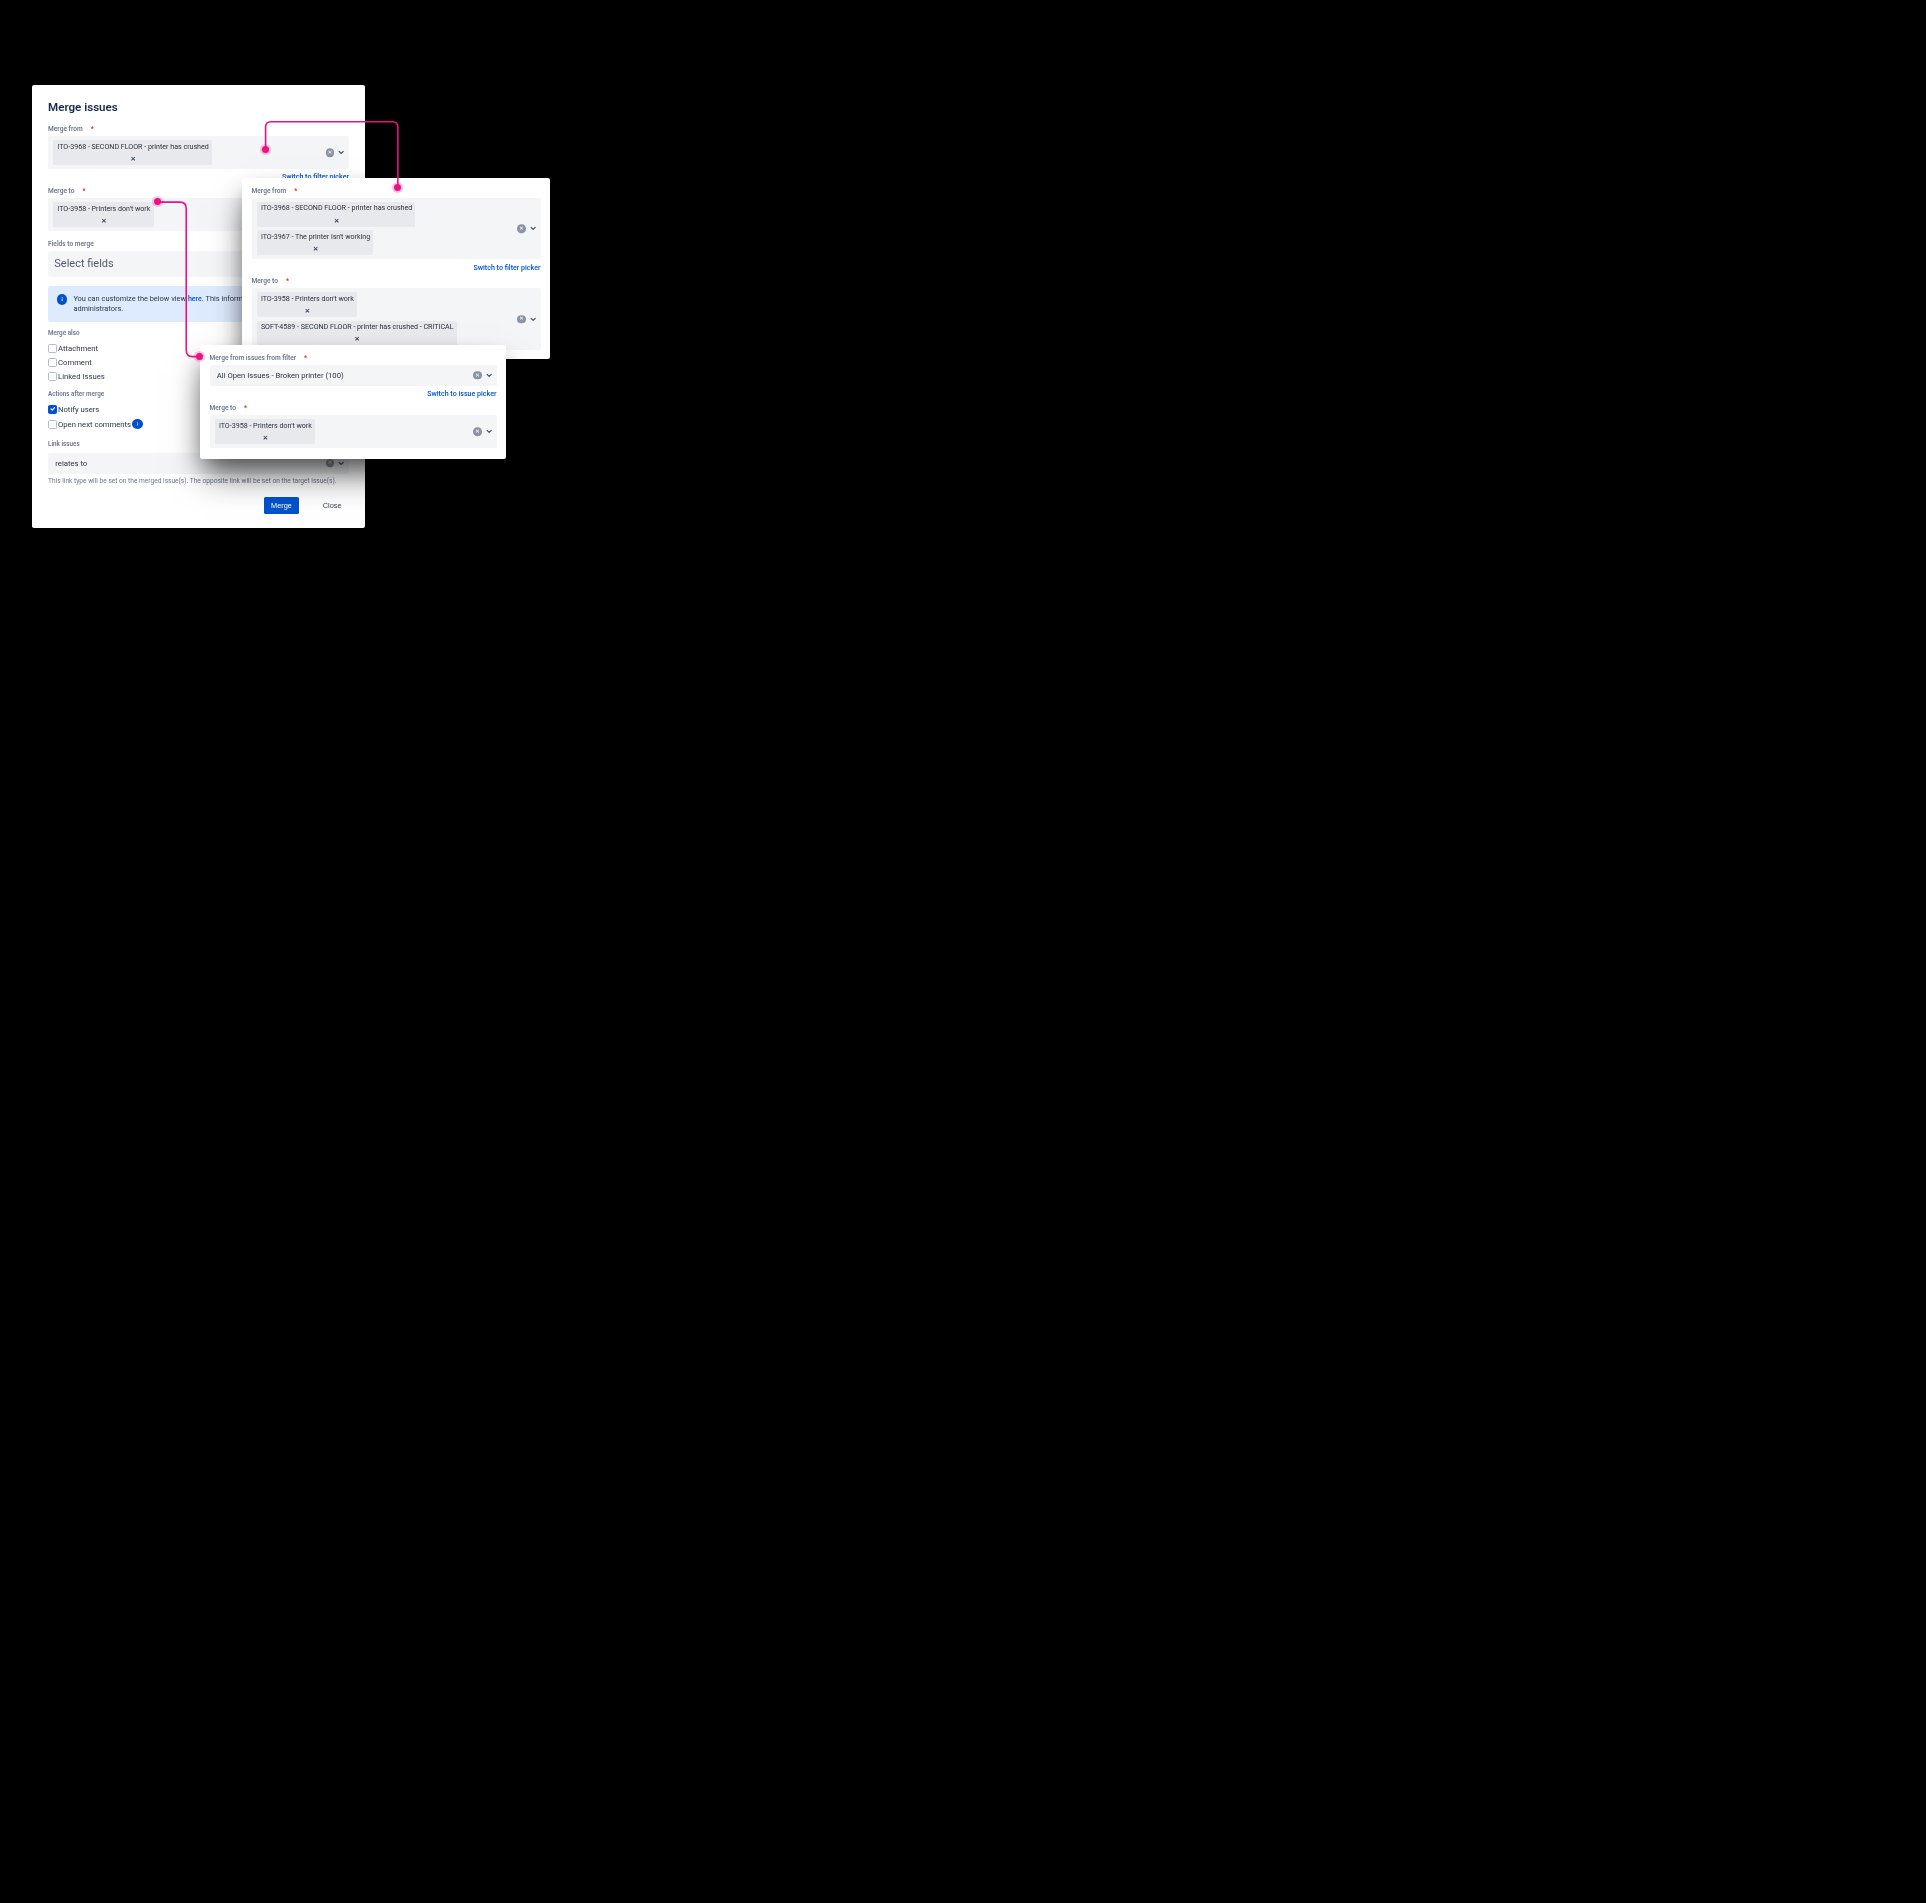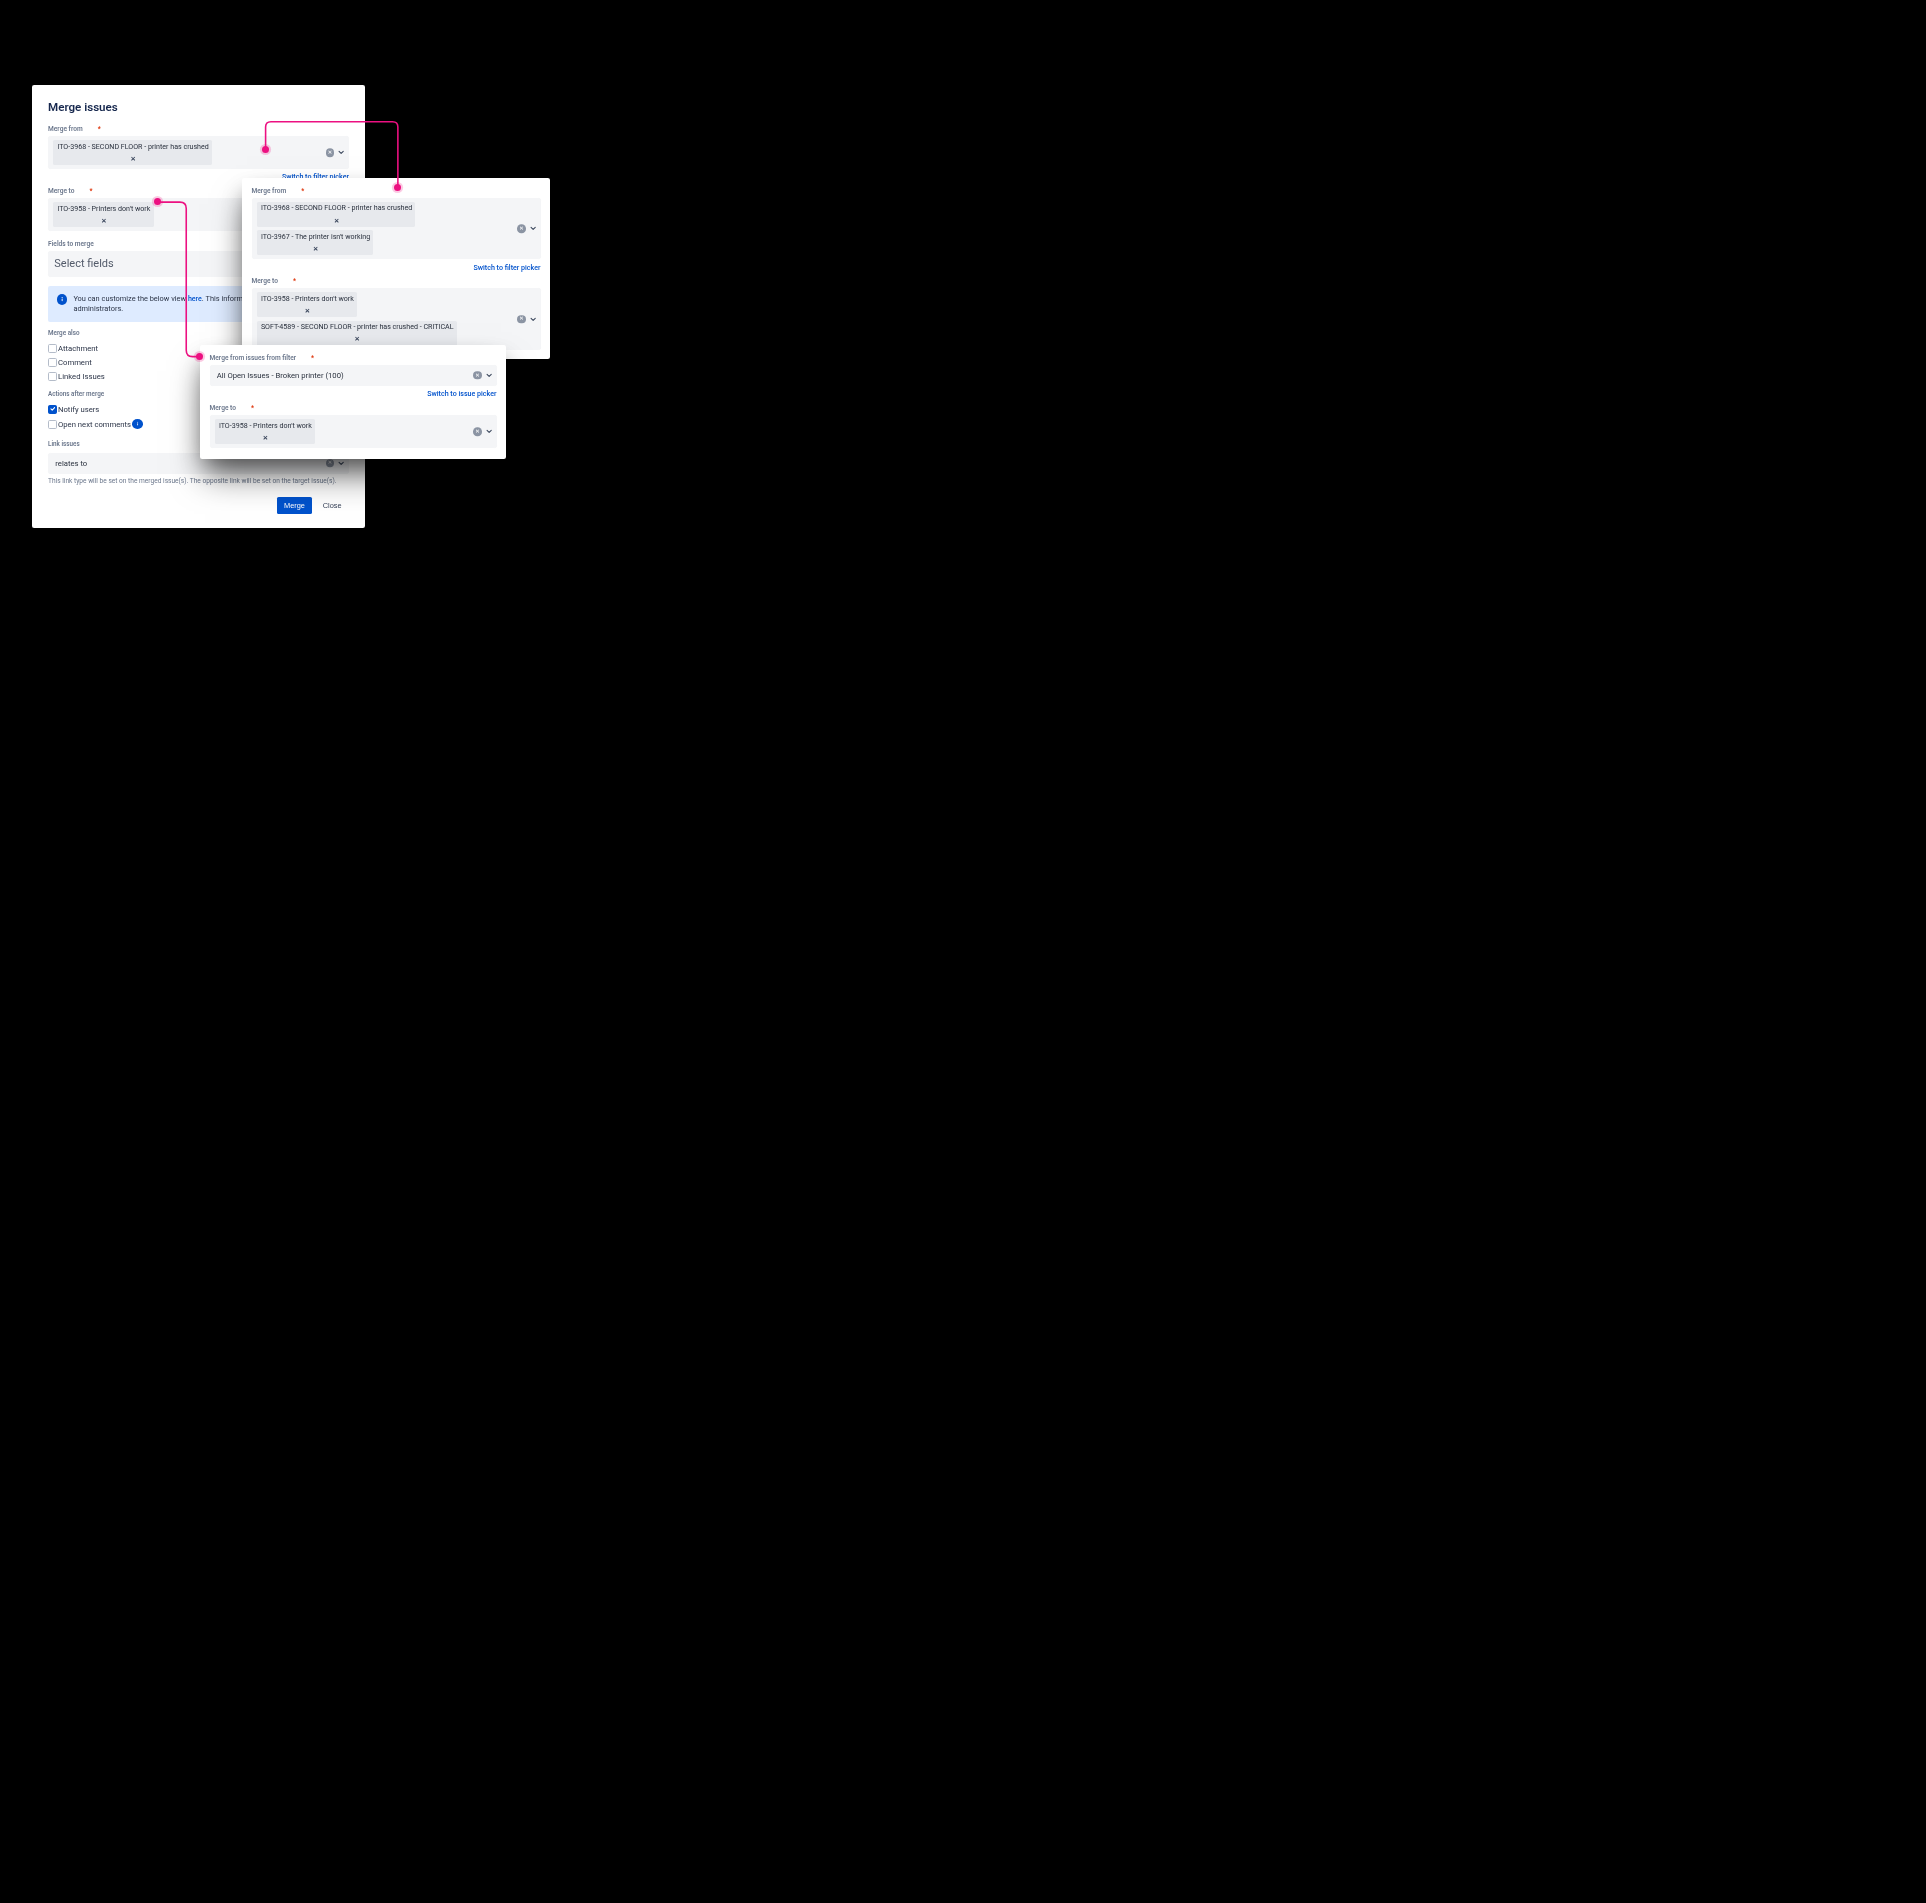--- a/index.html
+++ b/index.html
@@ -21,7 +21,7 @@
     box-shadow: 0 21px 32px -5.3px rgba(0,0,0,.55), 0 10.6px 21px -4.2px rgba(0,0,0,.35);
   }
   h1.title { font-size: 11.6px; font-weight: 600; color: #17284e; margin-bottom: 10.6px; }
-  .field-label { font-size: 6.6px; font-weight: 600; color: #6b778c; margin-bottom: 3.2px; display: flex; align-items: center; gap: 15px; }
+  .field-label { font-size: 6.6px; font-weight: 600; color: #6b778c; margin-bottom: 3.2px; display: flex; align-items: center; gap: 8px; }
   .req { color: #de350b; font-weight: 700; }
   .section-label { font-size: 6.3px; font-weight: 600; color: #6b778c; margin: 6.3px 0 4.2px; }
 

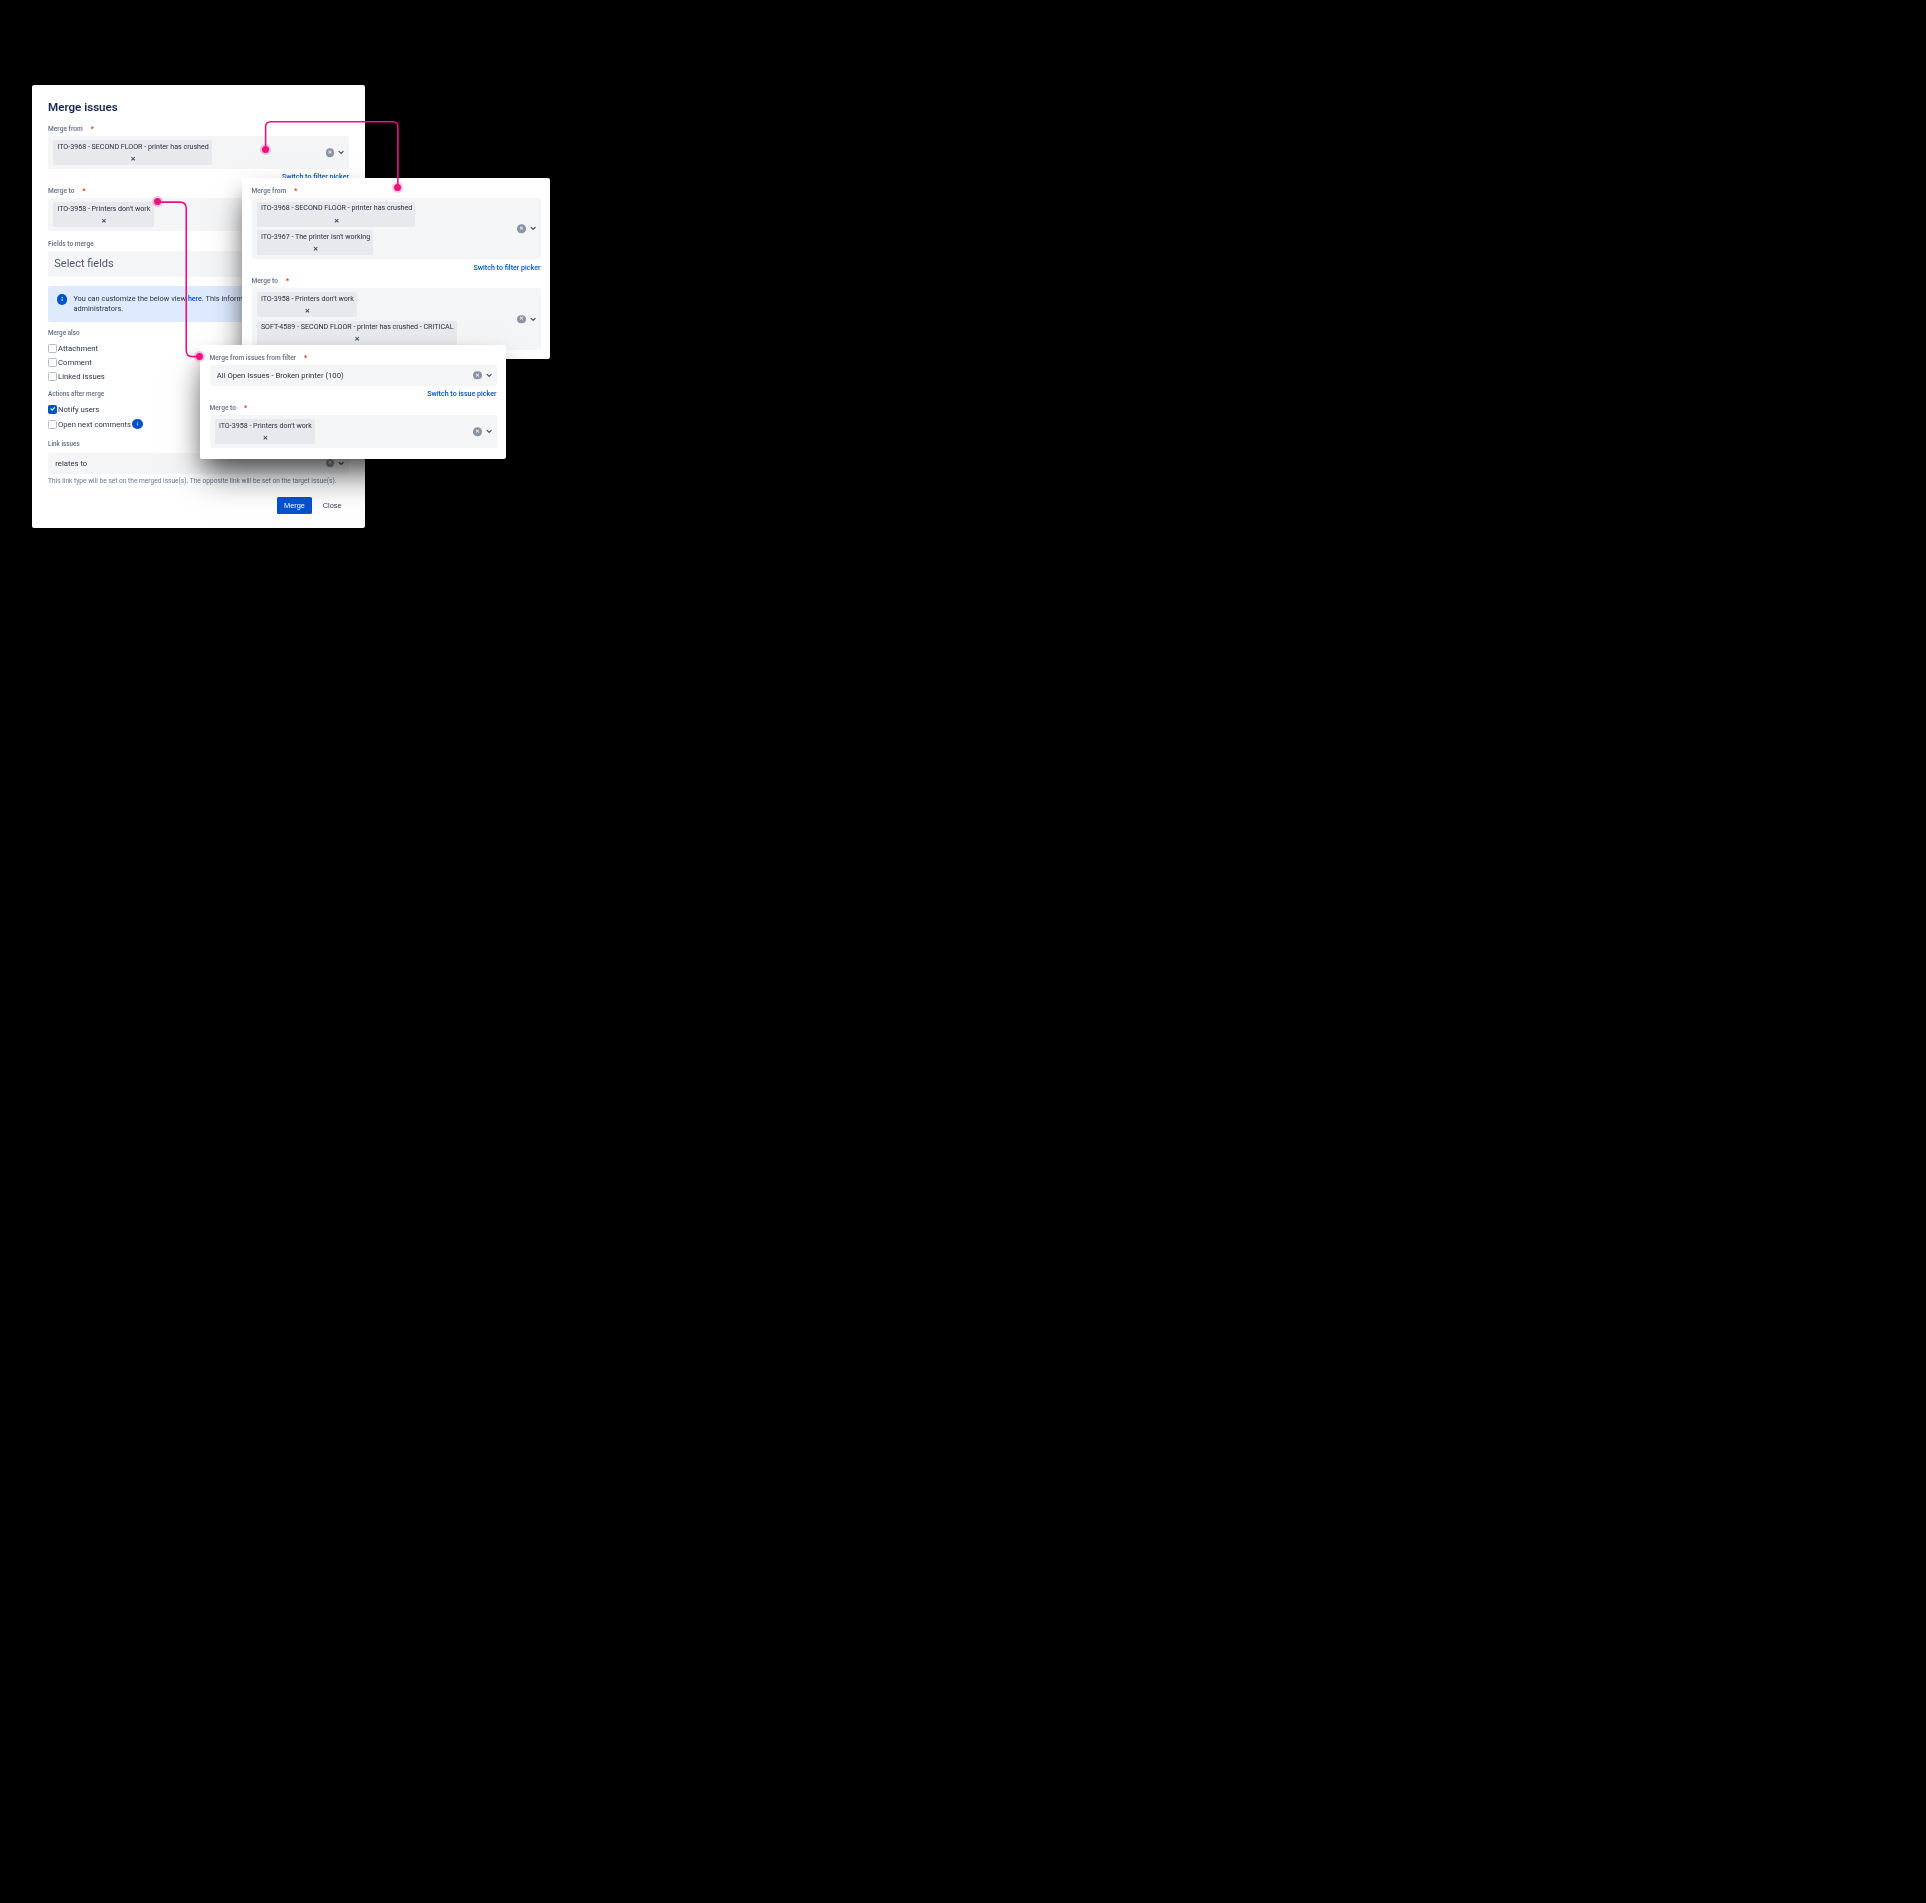--- a/index.html
+++ b/index.html
@@ -93,7 +93,7 @@
 
   .help-text { font-size: 6.6px; color: #6b778c; margin-top: 3.2px; line-height: 1.4; }
 
-  .btn-row { display: flex; justify-content: flex-end; gap: 3px; margin-top: 10.6px; align-items: flex-end; }
+  .btn-row { display: flex; justify-content: flex-end; gap: 16px; margin-top: 10.6px; align-items: flex-end; }
   .btn { padding: 4.2px 7.4px; border-radius: 1.6px; font-size: 7.4px; font-weight: 500; cursor: pointer; border: none; }
   .btn.primary { background: #0052cc; color: #fff; }
   .btn.subtle { background: transparent; color: #364158; }

